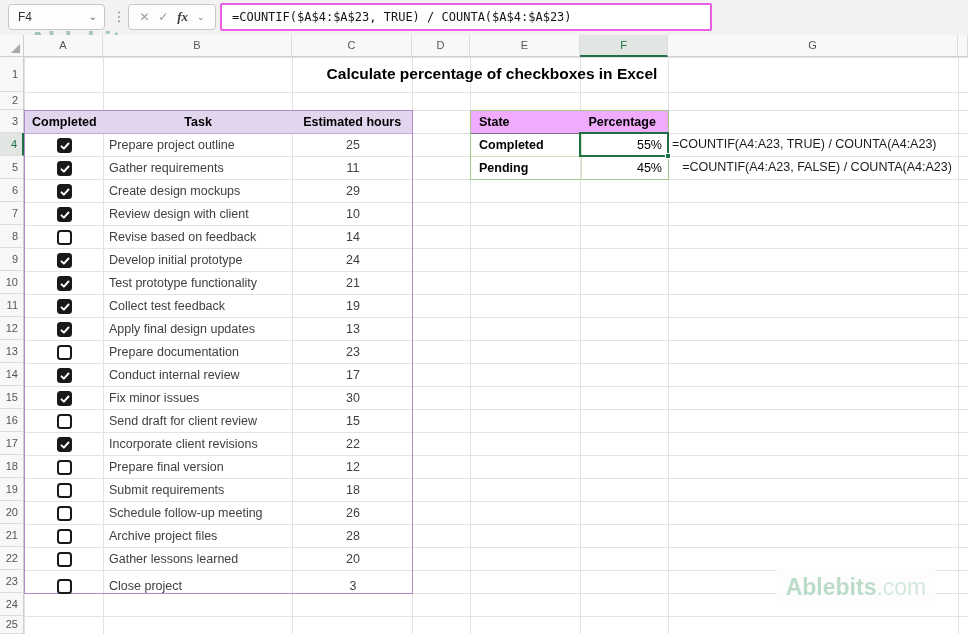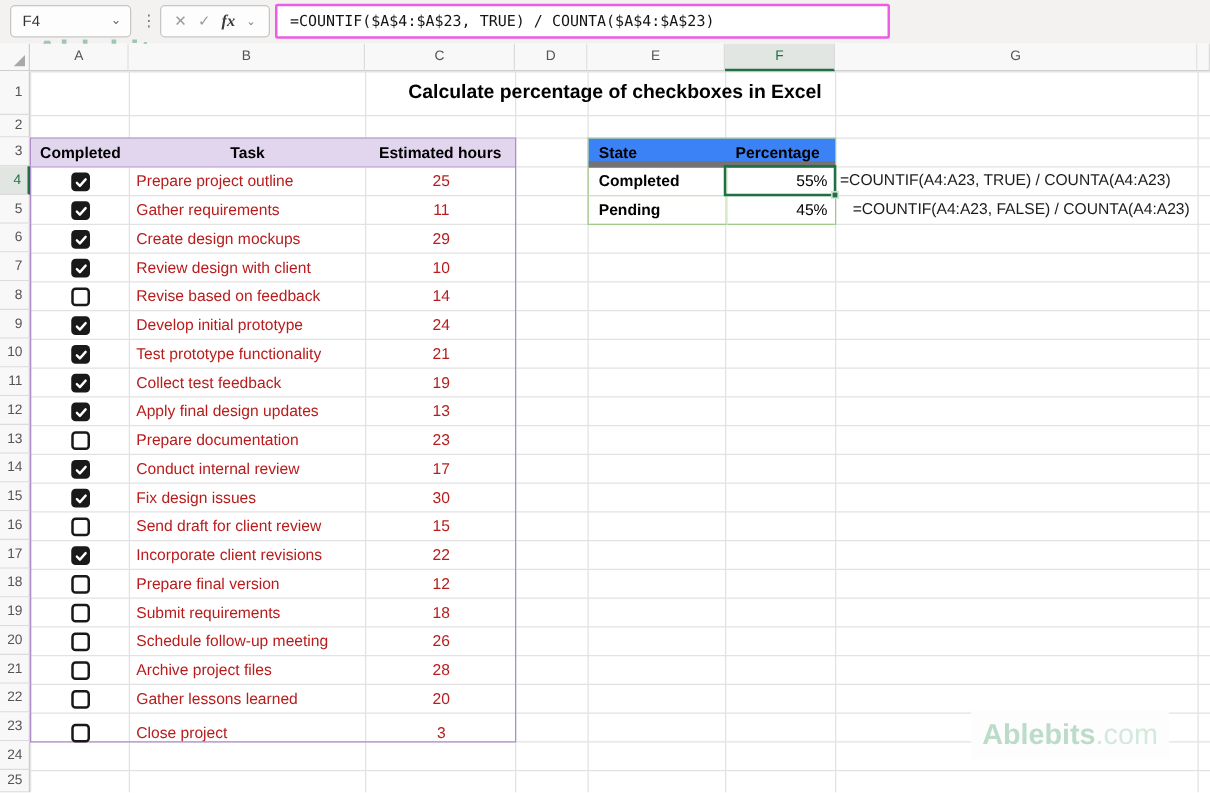--- a/index.html
+++ b/index.html
@@ -50,7 +50,7 @@
 
   
   #sum-table { position:absolute; left:470px; top:75px; width:199px; height:70px; border:1px solid #a3c98a; z-index:2; }
-  #sum-table .thead { position:absolute; left:0; top:0; width:100%; height:23px; background:#3b82f6; border-bottom:5px solid #737373; display:flex; font-weight:bold; font-size:12.5px; }
+  #sum-table .thead { position:absolute; left:0; top:0; width:100%; height:23px; background:#f0abfc; border-bottom:1px solid #737373; display:flex; font-weight:bold; font-size:12.5px; }
   #sum-table .thead .h1 { width:110px; line-height:22px; padding-left:8px; }
   #sum-table .thead .h2 { width:88px; line-height:22px; padding-left:8px; }
   #sum-table .vline { position:absolute; left:110px; top:23px; width:1px; height:46px; background:#cfe3bd; }

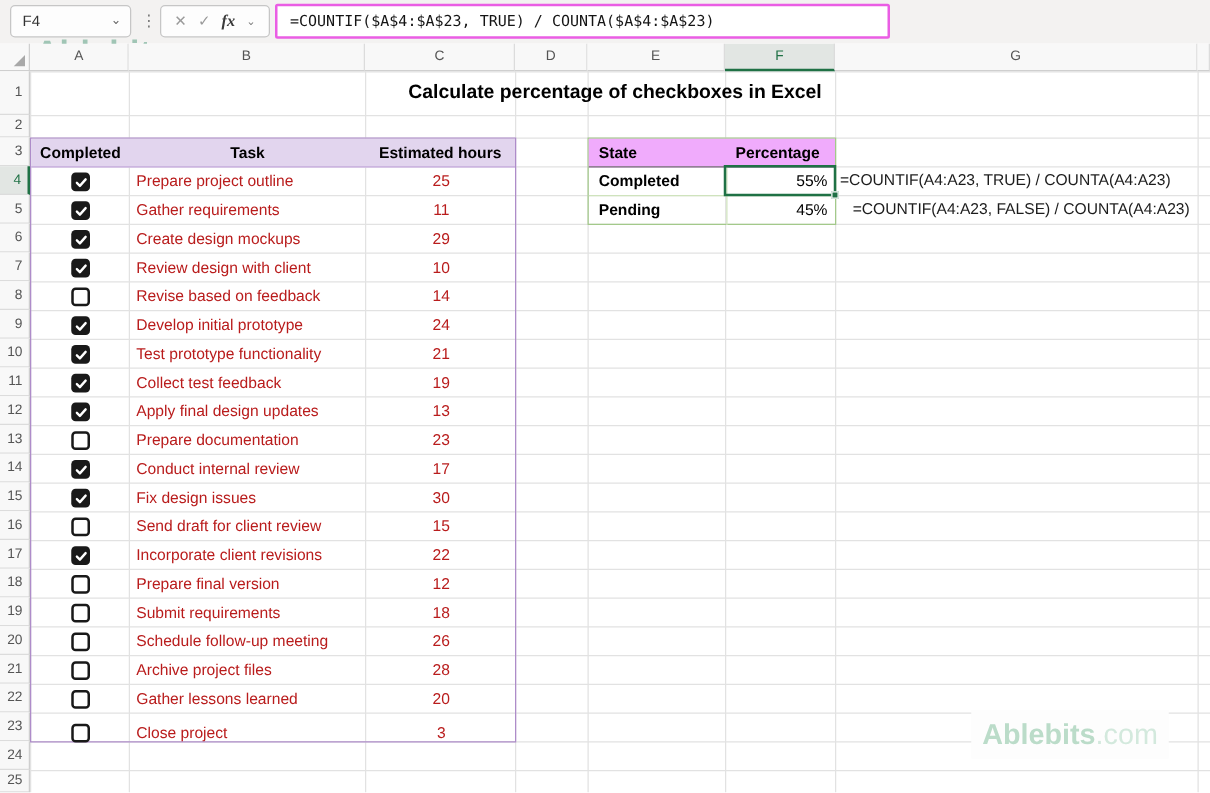--- a/index.html
+++ b/index.html
@@ -39,7 +39,7 @@
   #task-table .thead .h1 { width:79px; text-align:center; line-height:22px; }
   #task-table .thead .h2 { width:189px; text-align:center; line-height:22px; }
   #task-table .thead .h3 { width:120px; text-align:center; line-height:22px; }
-  .task-row { position:absolute; left:0; width:308px; height:23px; font-size:12.5px; color:#b91c1c; }
+  .task-row { position:absolute; left:0; width:308px; height:23px; font-size:12.5px; color:#404040; }
   .task-row .cbcell { position:absolute; left:0; top:0; width:79px; height:23px; }
   .task-row .cb { position:absolute; left:32px; top:4px; width:15px; height:15px; border-radius:3.5px; }
   .cb.on { background:#191919; }

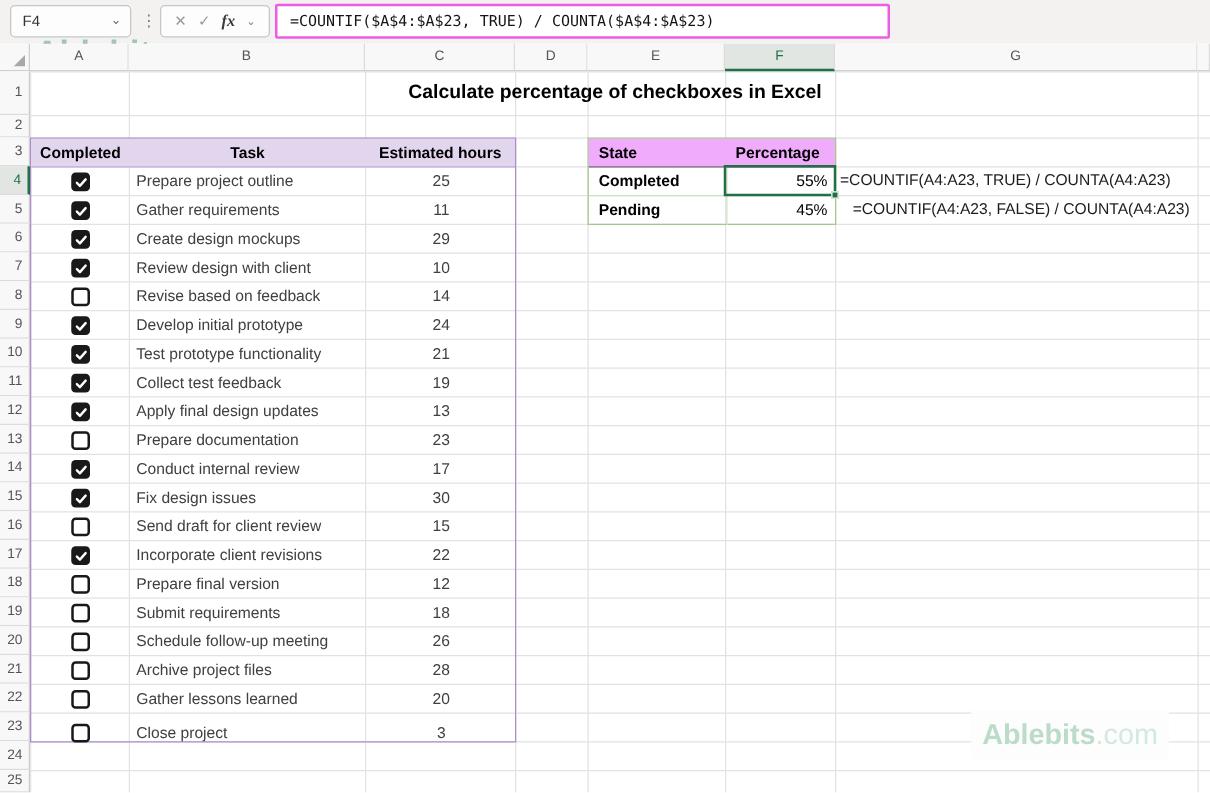--- a/index.html
+++ b/index.html
@@ -300,7 +300,7 @@
                 </svg>
               </div>
             </div>
-            <div class="task">Fix design issues</div>
+            <div class="task">Fix minor issues</div>
             <div class="hours">30</div>
           </div>
           <div class="task-row" style="top: 299px;">

